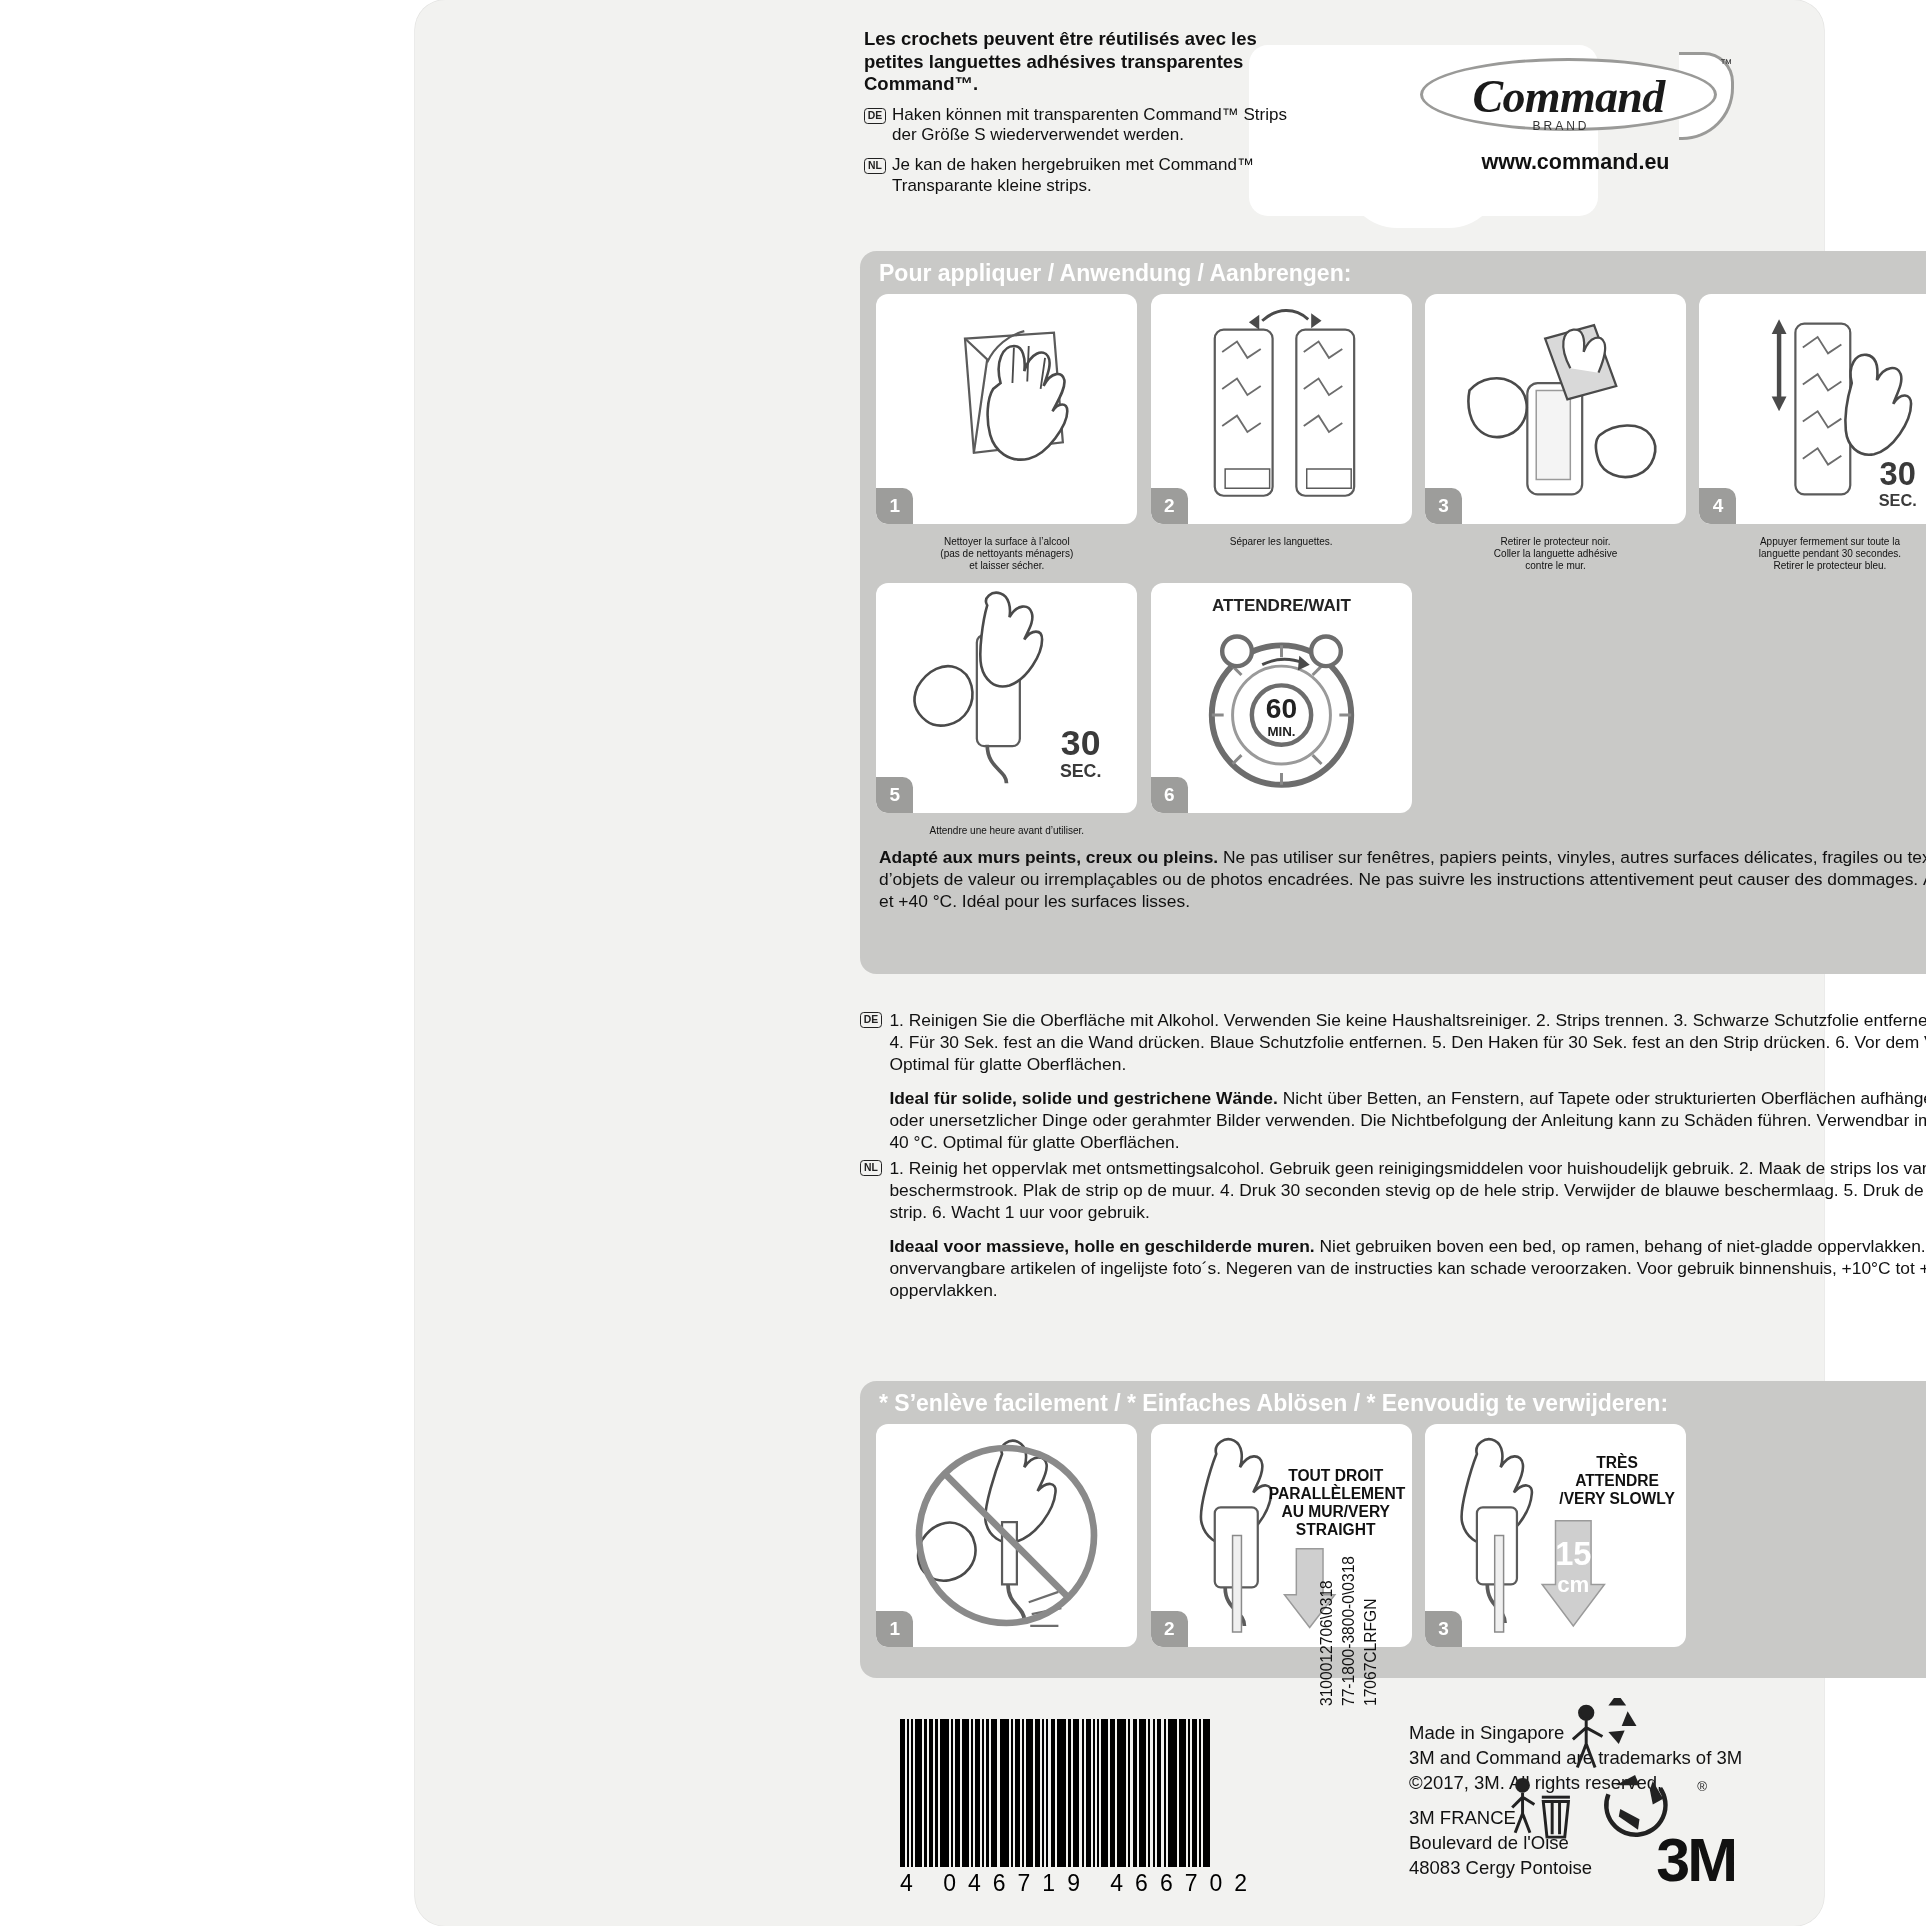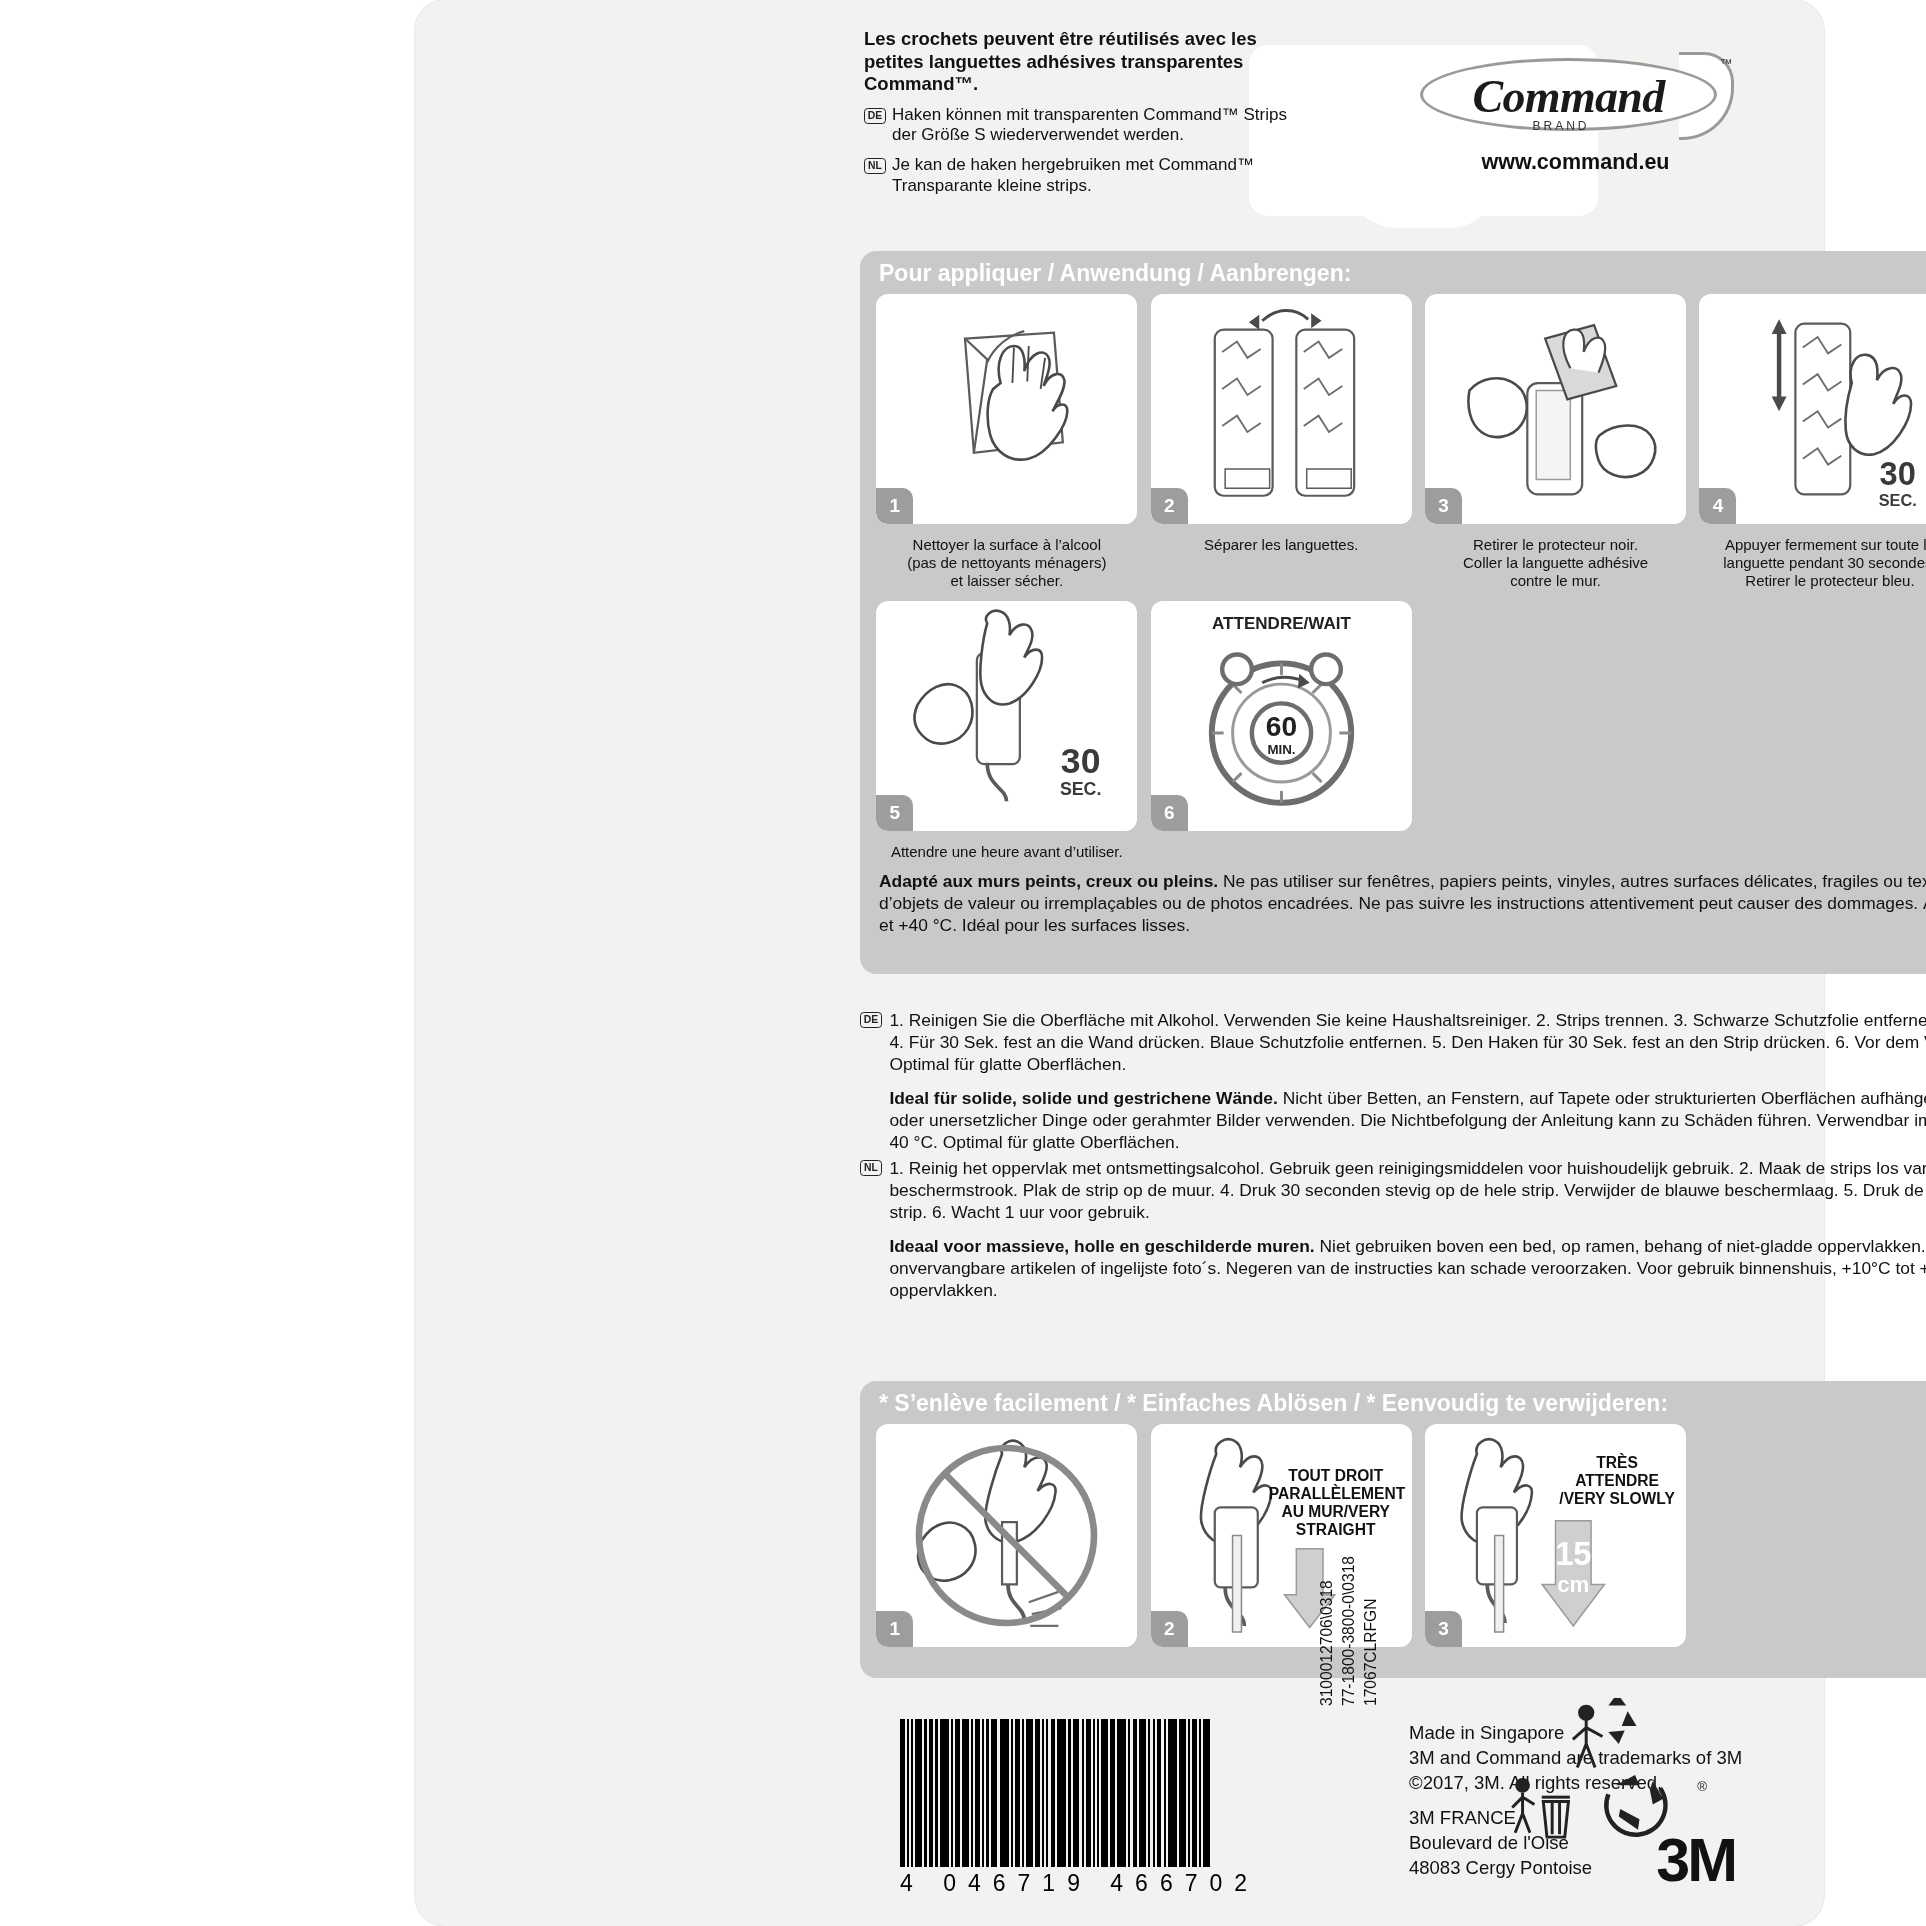--- a/index.html
+++ b/index.html
@@ -131,7 +131,7 @@
   }
   .cap {
     width: 261px;
-    font-size: 15px; line-height: 1.2;
+    font-size: 10px; line-height: 1.2;
     text-align: center; color:#111;
     padding-top: 7.4px;
   }

